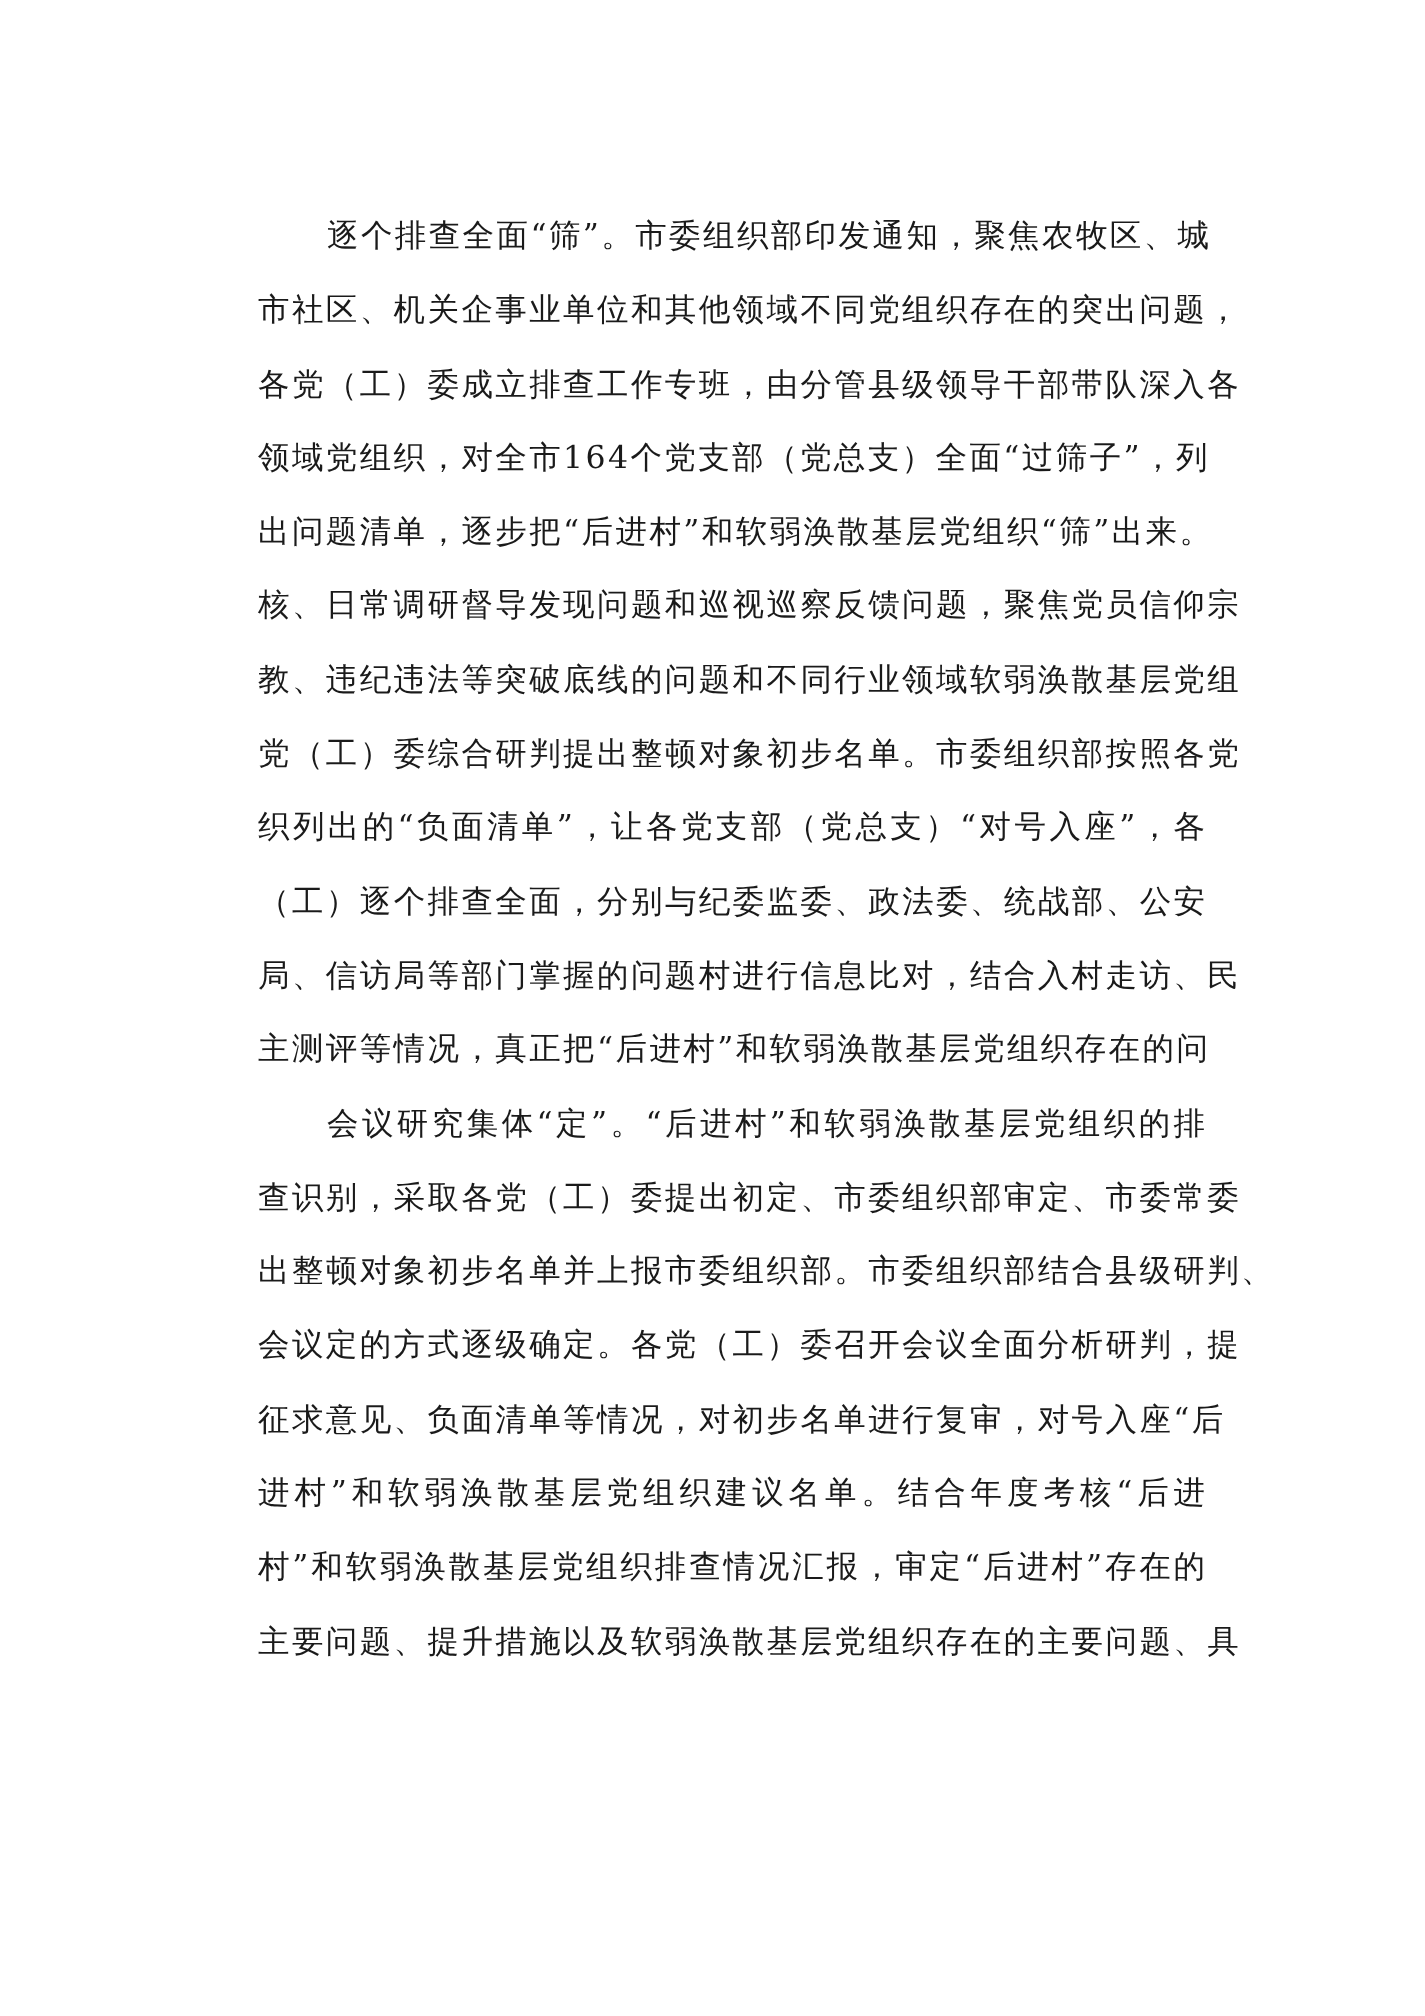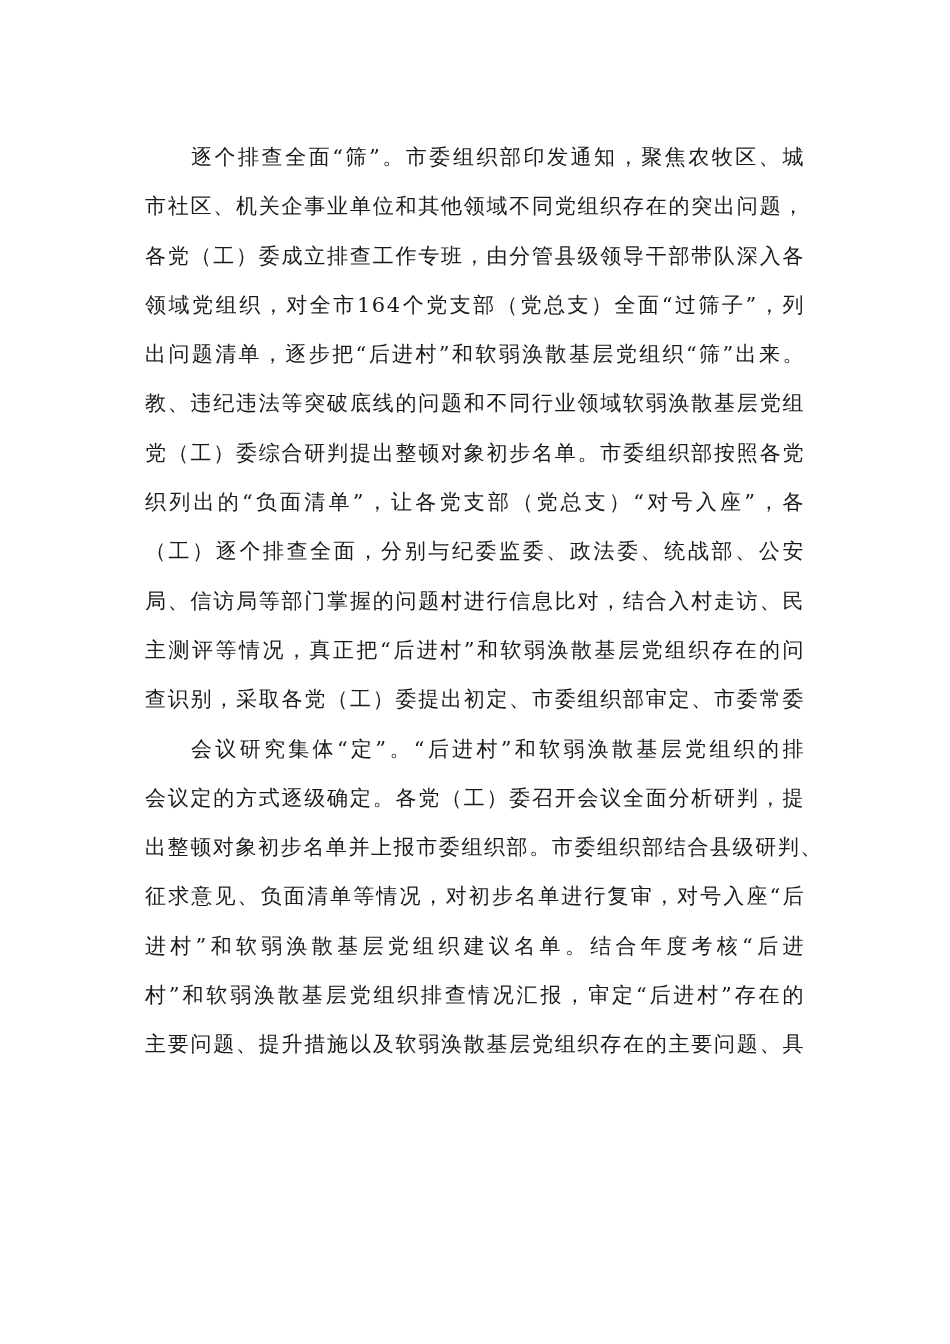--- a/index.html
+++ b/index.html
@@ -21,6 +21,7 @@
     height: 49.3px;
     text-align: justify;
     text-align-last: justify;
+    margin-left: 27px;
   }
   .line.last { text-align-last: left; }
   .line.indent { padding-left: 46px; }

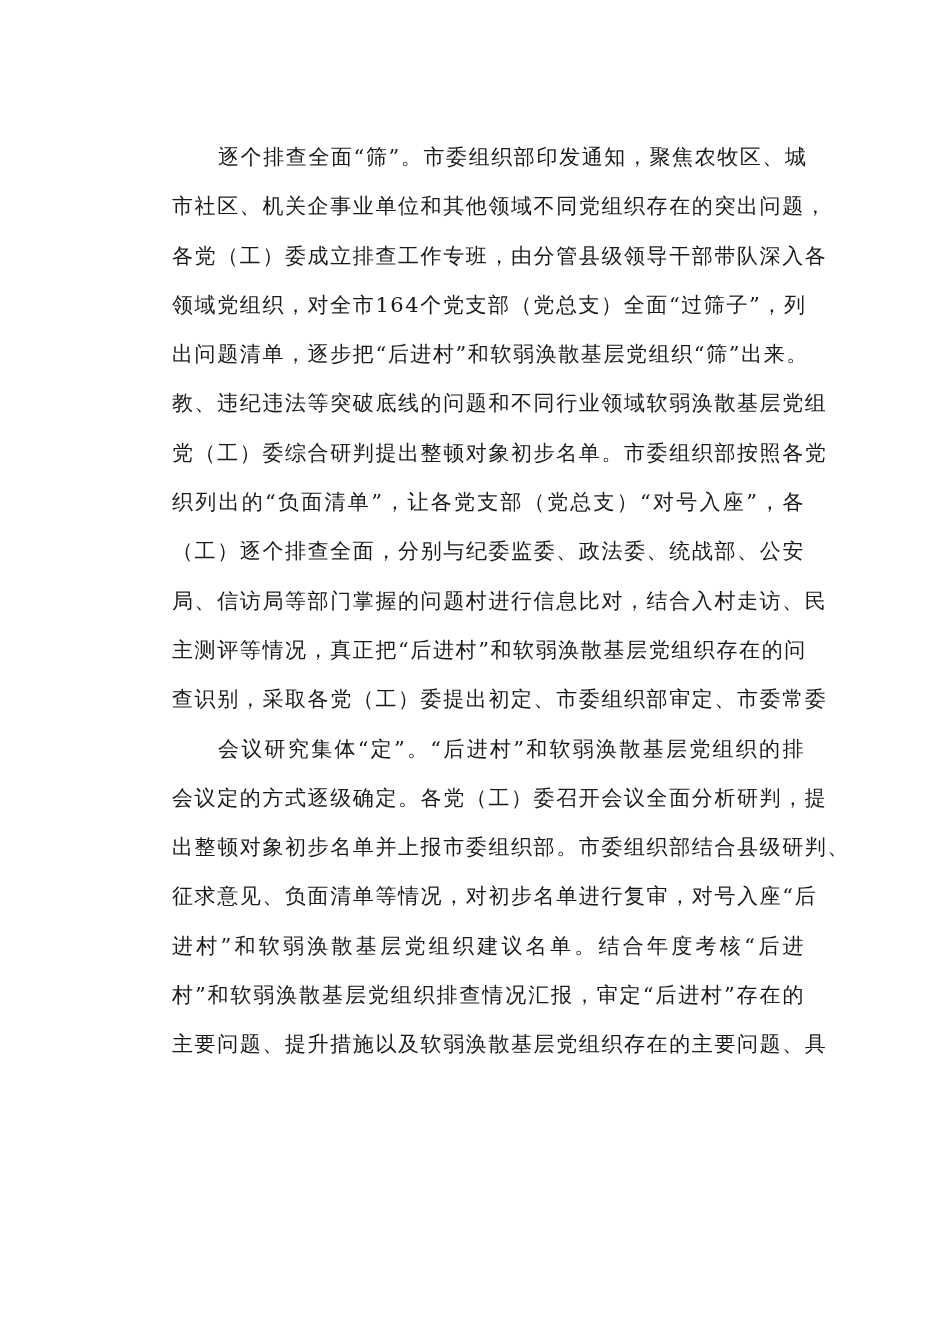--- a/index.html
+++ b/index.html
@@ -38,6 +38,7 @@
     <span class="line">出问题清单，逐步把“后进村”和软弱涣散基层党组织“筛”出来。</span>
   </div>
   <div>
+    <span class="line">核、日常调研督导发现问题和巡视巡察反馈问题，聚焦党员信仰宗</span>
     <span class="line">教、违纪违法等突破底线的问题和不同行业领域软弱涣散基层党组</span>
     <span class="line">党（工）委综合研判提出整顿对象初步名单。市委组织部按照各党</span>
     <span class="line">织列出的“负面清单”，让各党支部（党总支）“对号入座”，各</span>

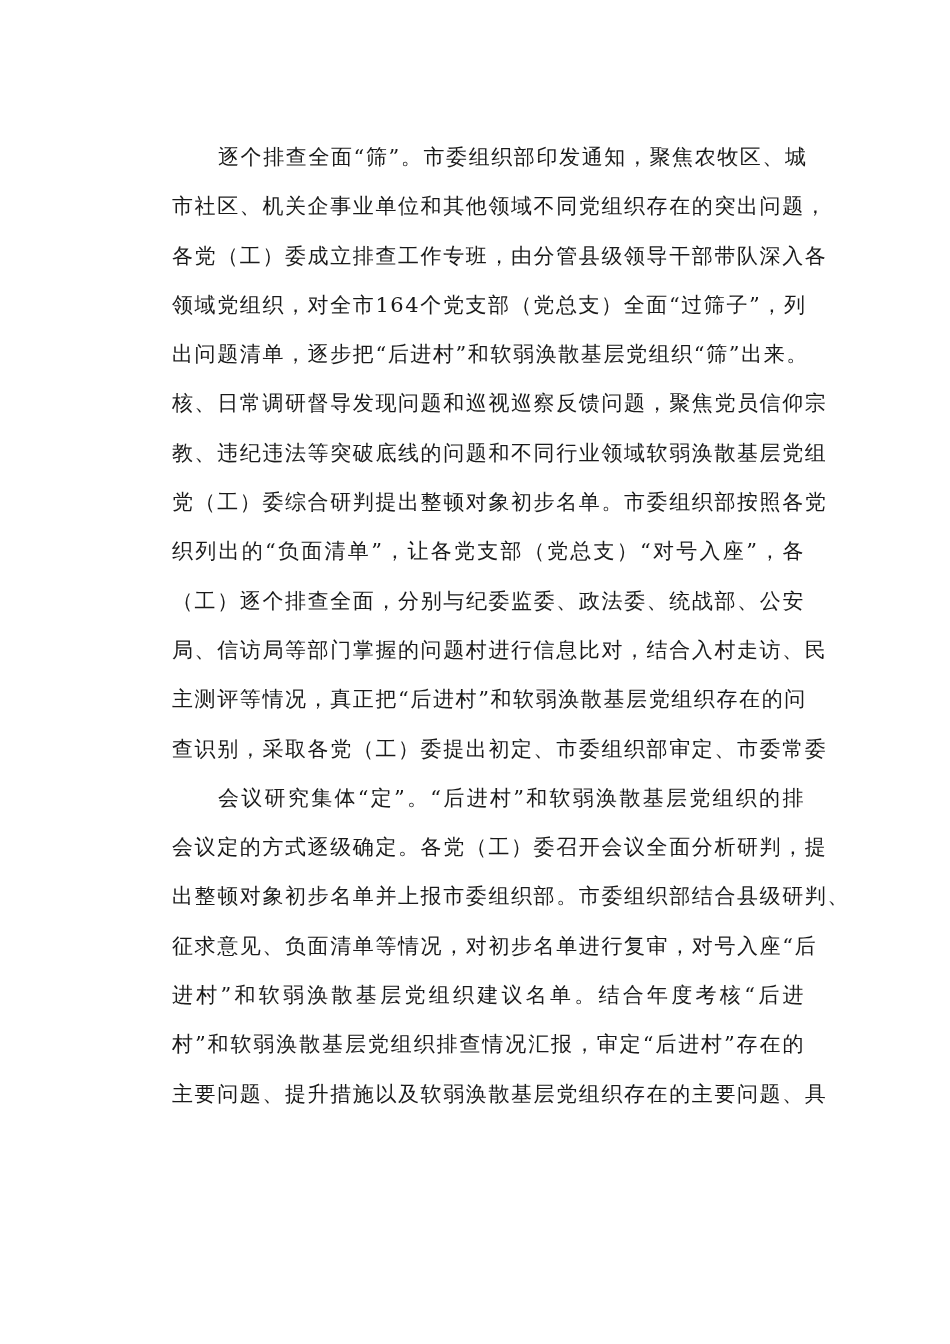--- a/index.html
+++ b/index.html
@@ -47,8 +47,8 @@
     <span class="line">主测评等情况，真正把“后进村”和软弱涣散基层党组织存在的问</span>
   </div>
   <div>
+    <span class="line indent">会议研究集体“定”。“后进村”和软弱涣散基层党组织的排</span>
     <span class="line">查识别，采取各党（工）委提出初定、市委组织部审定、市委常委</span>
-    <span class="line indent">会议研究集体“定”。“后进村”和软弱涣散基层党组织的排</span>
     <span class="line">会议定的方式逐级确定。各党（工）委召开会议全面分析研判，提</span>
     <span class="line">出整顿对象初步名单并上报市委组织部。市委组织部结合县级研判、</span>
     <span class="line">征求意见、负面清单等情况，对初步名单进行复审，对号入座“后</span>

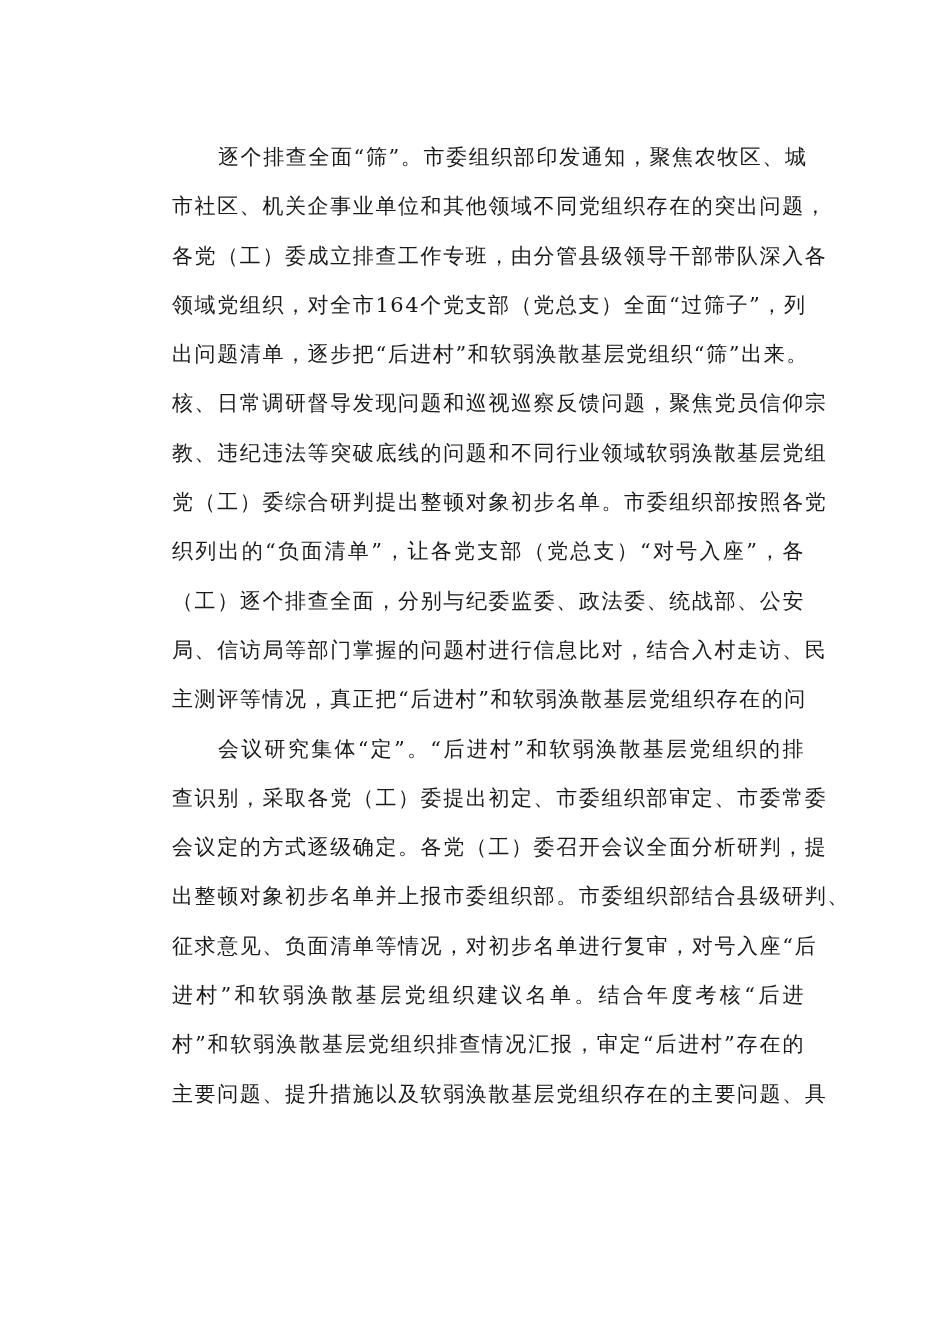--- a/index.html
+++ b/index.html
@@ -49,8 +49,8 @@
   <div>
     <span class="line indent">会议研究集体“定”。“后进村”和软弱涣散基层党组织的排</span>
     <span class="line">查识别，采取各党（工）委提出初定、市委组织部审定、市委常委</span>
+    <span class="line">出整顿对象初步名单并上报市委组织部。市委组织部结合县级研判、</span>
     <span class="line">会议定的方式逐级确定。各党（工）委召开会议全面分析研判，提</span>
-    <span class="line">出整顿对象初步名单并上报市委组织部。市委组织部结合县级研判、</span>
     <span class="line">征求意见、负面清单等情况，对初步名单进行复审，对号入座“后</span>
     <span class="line">进村”和软弱涣散基层党组织建议名单。结合年度考核“后进</span>
     <span class="line">村”和软弱涣散基层党组织排查情况汇报，审定“后进村”存在的</span>

